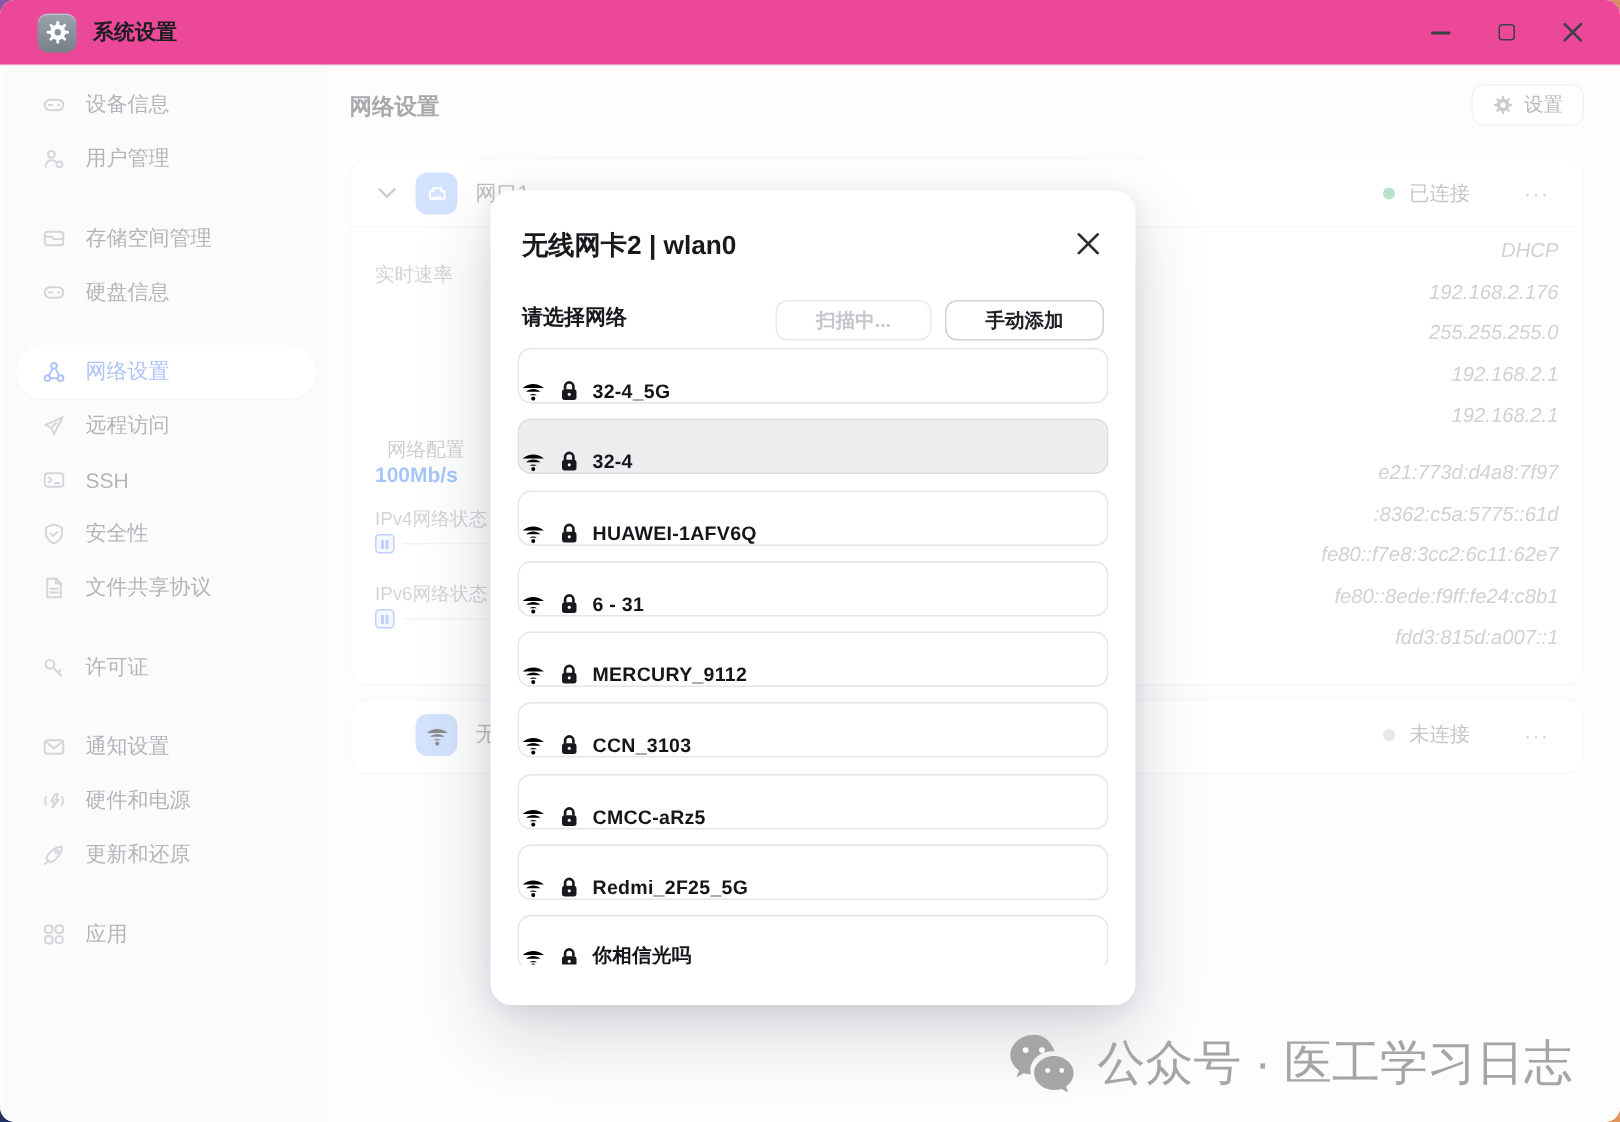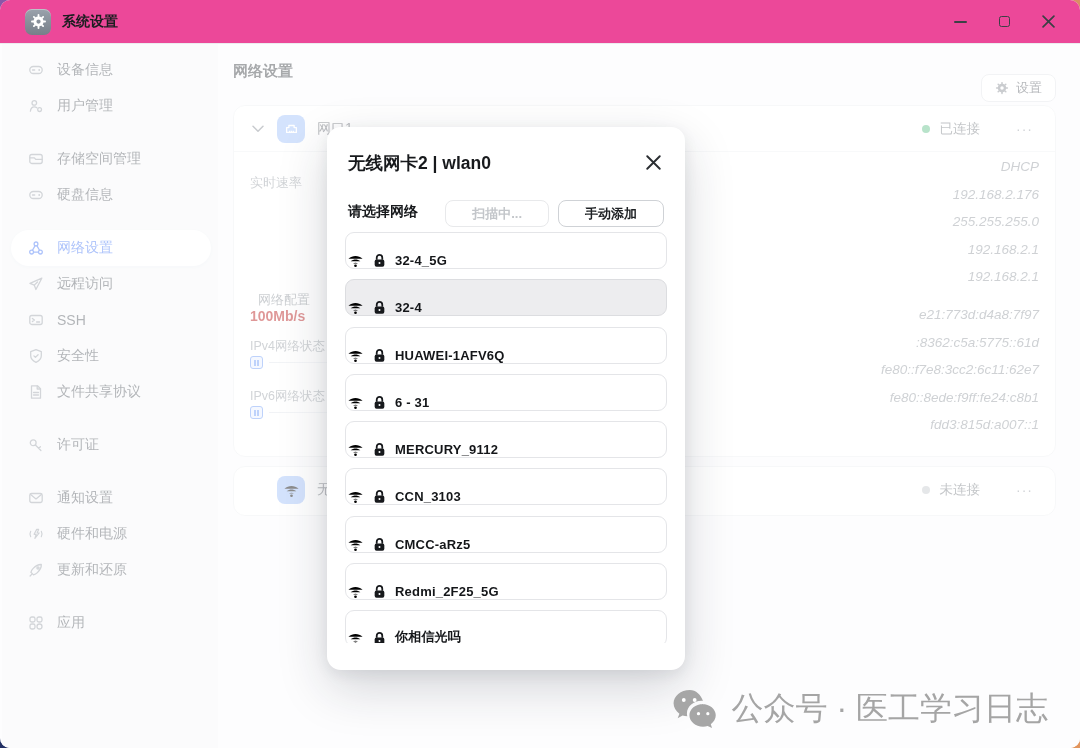--- a/index.html
+++ b/index.html
@@ -41,7 +41,7 @@
   
   .main { position:absolute; left:218px; top:0; right:0; bottom:0; background:#fbfbfd; }
   .page-title { position:absolute; left:15px; top:18px; font-size:15px; font-weight:bold; color:#3c4046; }
-  .settings-btn { position:absolute; right:24px; top:30px; height:28px; padding:0 13px;
+  .settings-btn { position:absolute; right:24px; top:12px; height:28px; padding:0 13px;
                   background:#fff; border:1px solid #e3e5e8; border-radius:8px;
                   display:flex; align-items:center; gap:7px; font-size:13px; color:#5f646b; }
   .settings-btn svg { color:#8a8f96; }

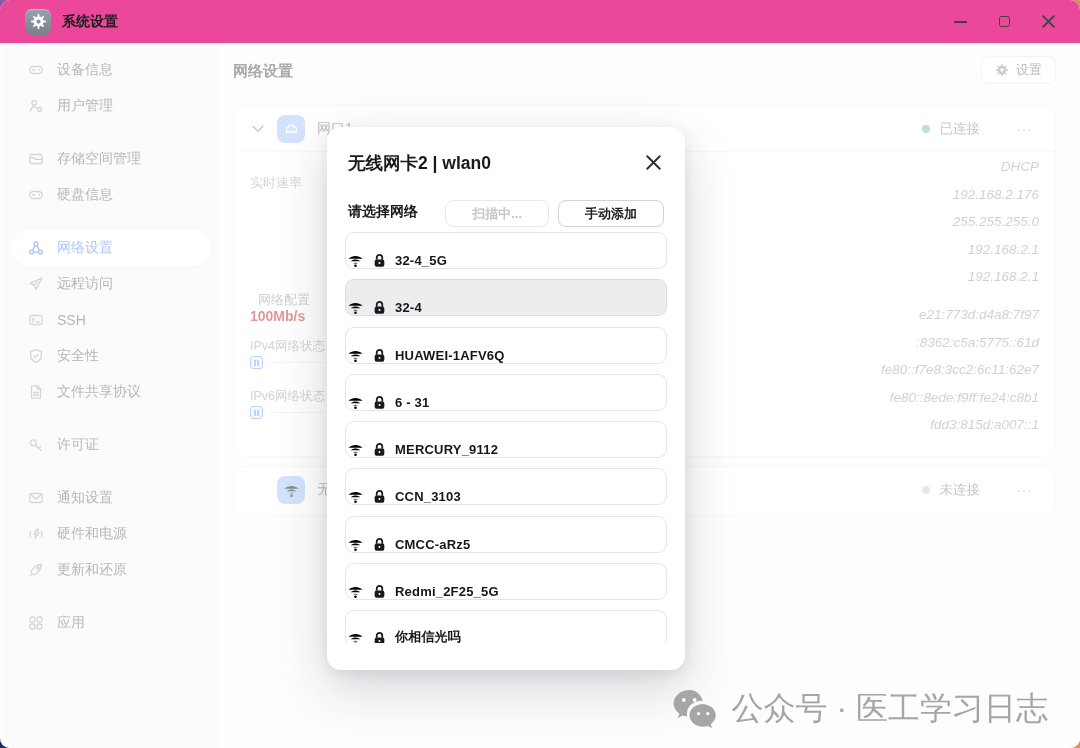--- a/index.html
+++ b/index.html
@@ -84,7 +84,7 @@
   .overlay { position:absolute; inset:0; background:rgba(255,255,255,.55); z-index:5; }
 
   
-  .modal { position:absolute; left:327px; top:127px; width:358px; height:543px; background:#fff;
+  .modal { position:absolute; left:327px; top:127px; width:430px; height:543px; background:#fff;
            border-radius:14px; z-index:10;
            box-shadow:0 18px 50px rgba(30,35,50,.18), 0 4px 14px rgba(30,35,50,.08); }
   .modal-title { position:absolute; left:21px; top:24px; font-size:17.5px; font-weight:bold; color:#17191c; }

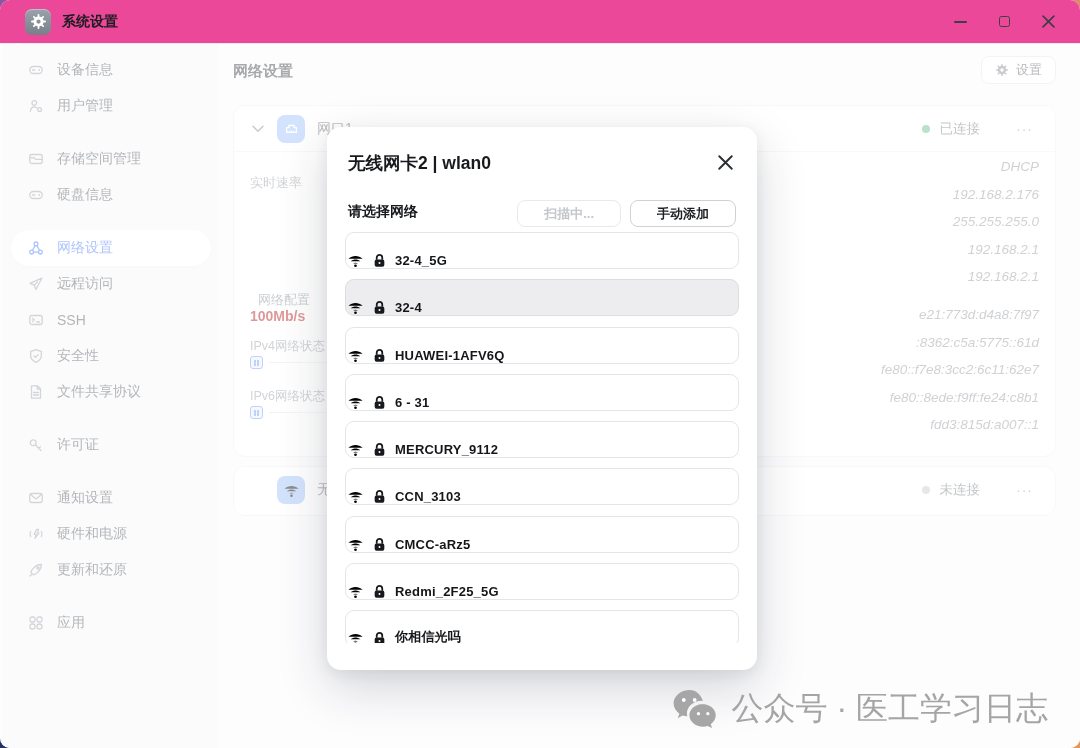--- a/index.html
+++ b/index.html
@@ -65,7 +65,7 @@
   .lbl { position:absolute; font-size:13px; color:#9aa0a7; }
   .lbl-realtime { left:16px; top:68px; }
   .lbl-config   { left:24px; top:185px; color:#8f959c; }
-  .val-speed    { position:absolute; left:16px; top:202px; font-size:14px; font-weight:bold; color:#b91c1c; }
+  .val-speed    { position:absolute; left:16px; top:202px; font-size:14px; font-weight:bold; color:#3b82f6; }
   .lbl-ipv4     { left:16px; top:232px; font-size:12.5px; }
   .lbl-ipv6     { left:16px; top:282px; font-size:12.5px; }
   .mini-row { position:absolute; left:16px; display:flex; align-items:center; gap:6px; }

